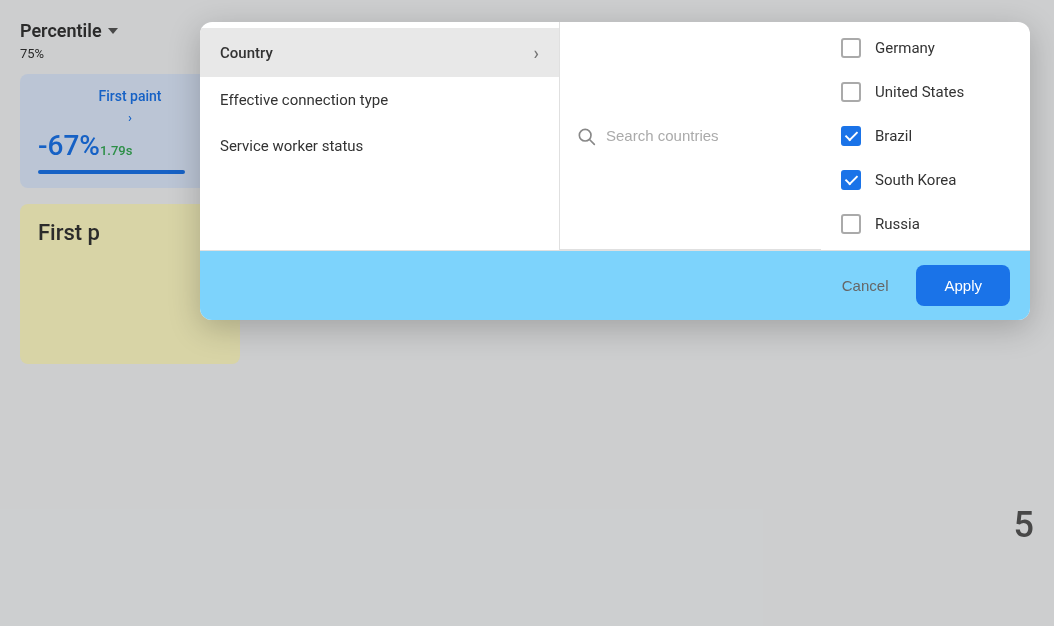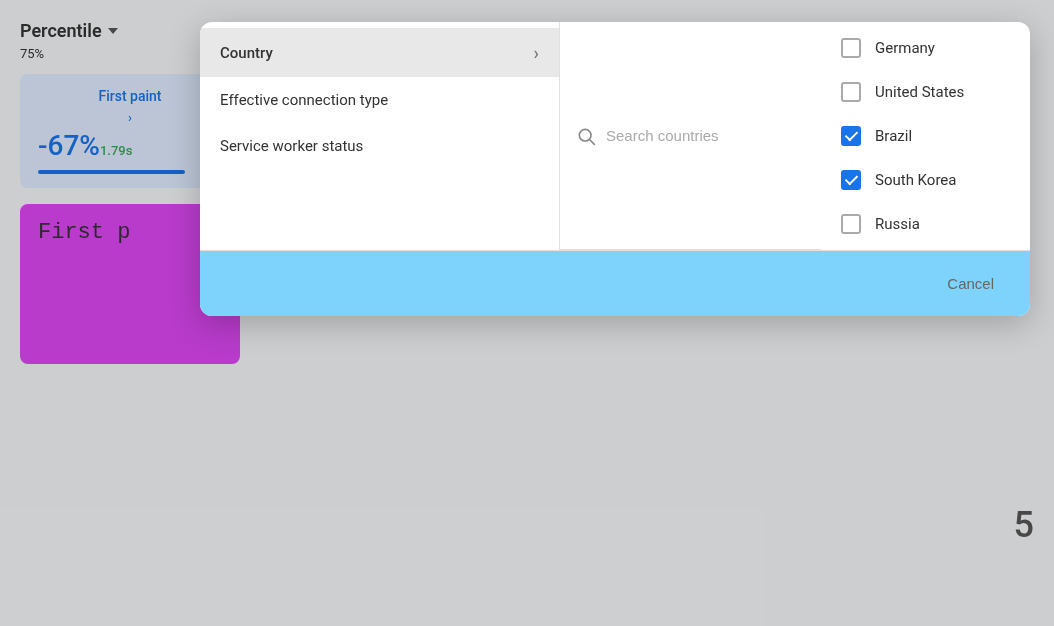--- a/index.html
+++ b/index.html
@@ -79,13 +79,12 @@
     }
 
     .bottom-card {
-      background: #d946ef;
+      background: #fef9c3;
       border-radius: 8px;
       margin-top: 16px;
       padding: 16px 18px;
       width: 220px;
       height: 160px;
-      font-family: Liberation Mono, monospace;
     }
     .bottom-card-title {
       font-size: 22px;

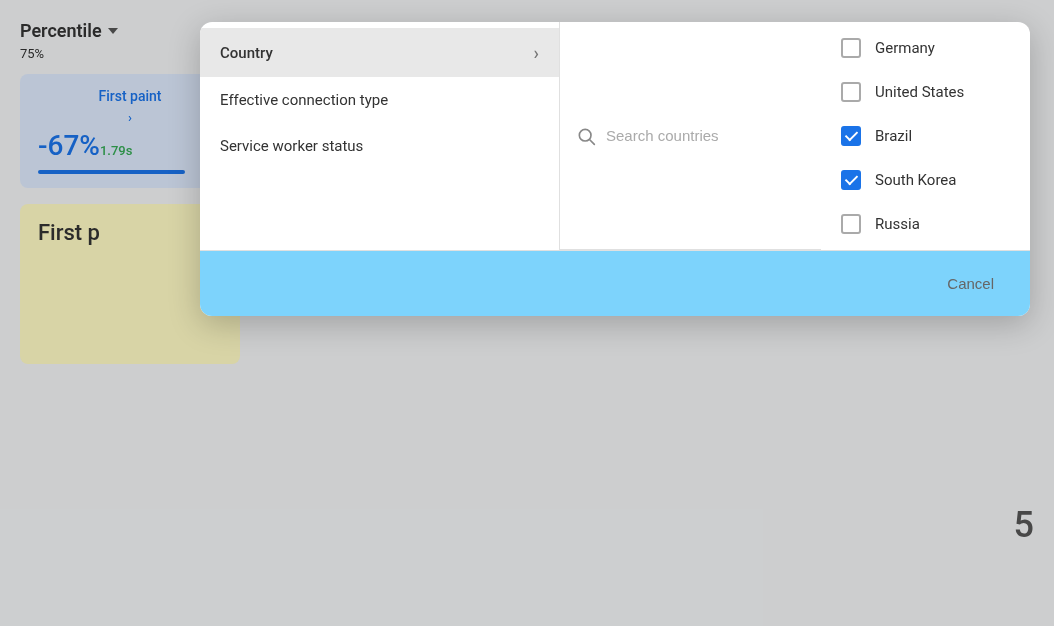--- a/index.html
+++ b/index.html
@@ -354,6 +354,7 @@
 
   <div class="dropdown-footer">
     <button class="cancel-btn">Cancel</button>
+    <button class="apply-btn">Apply</button>
   </div>
 </div>
 

